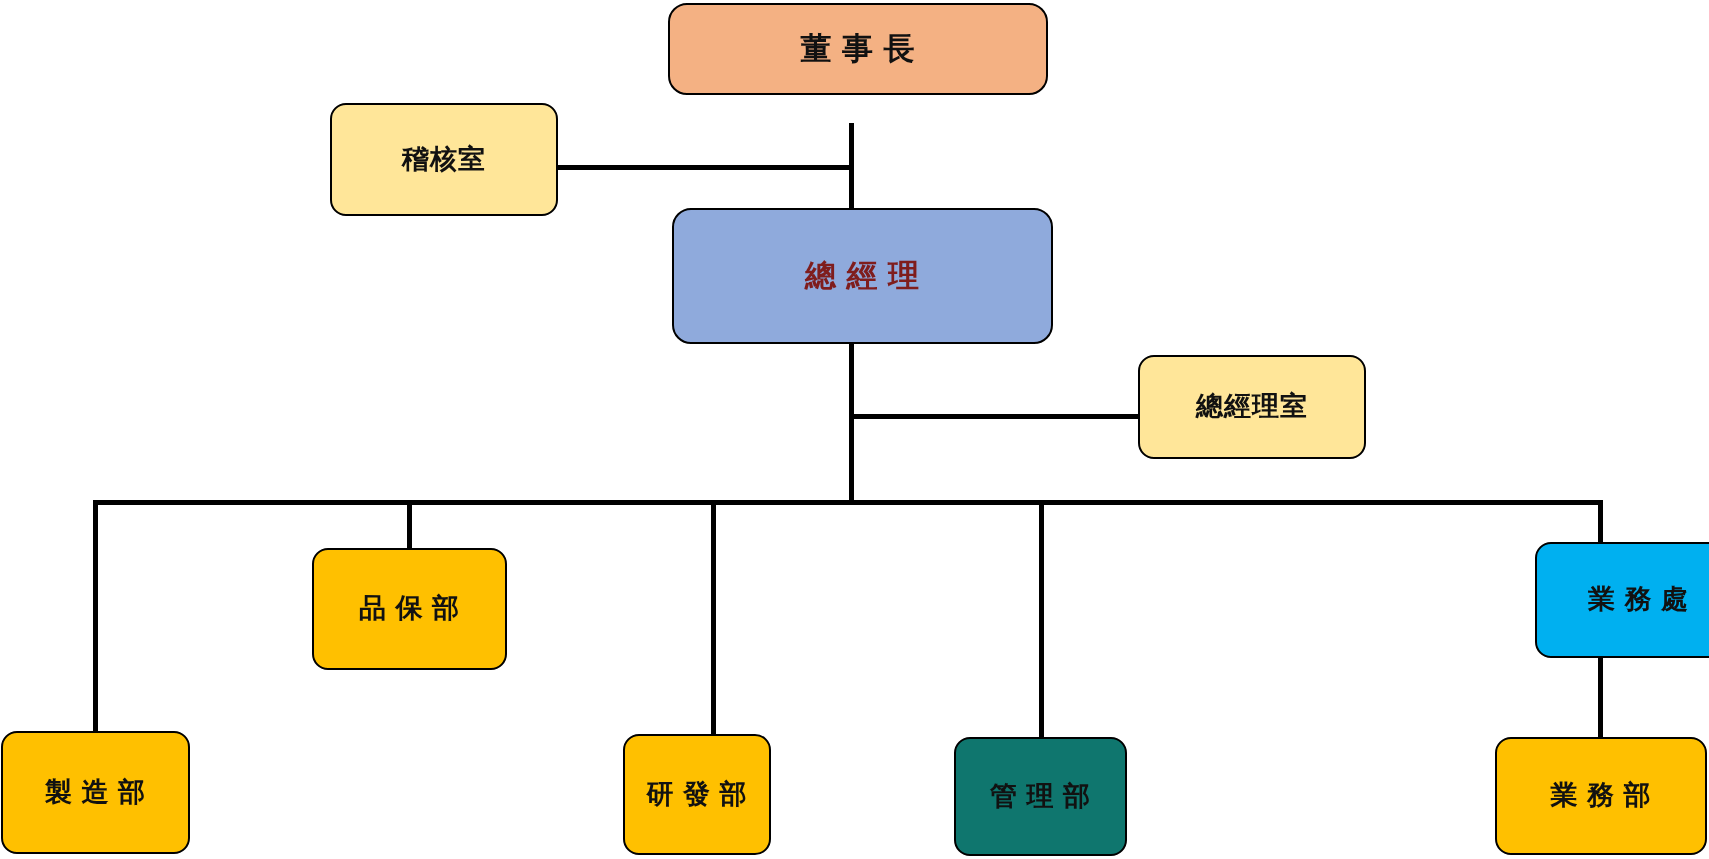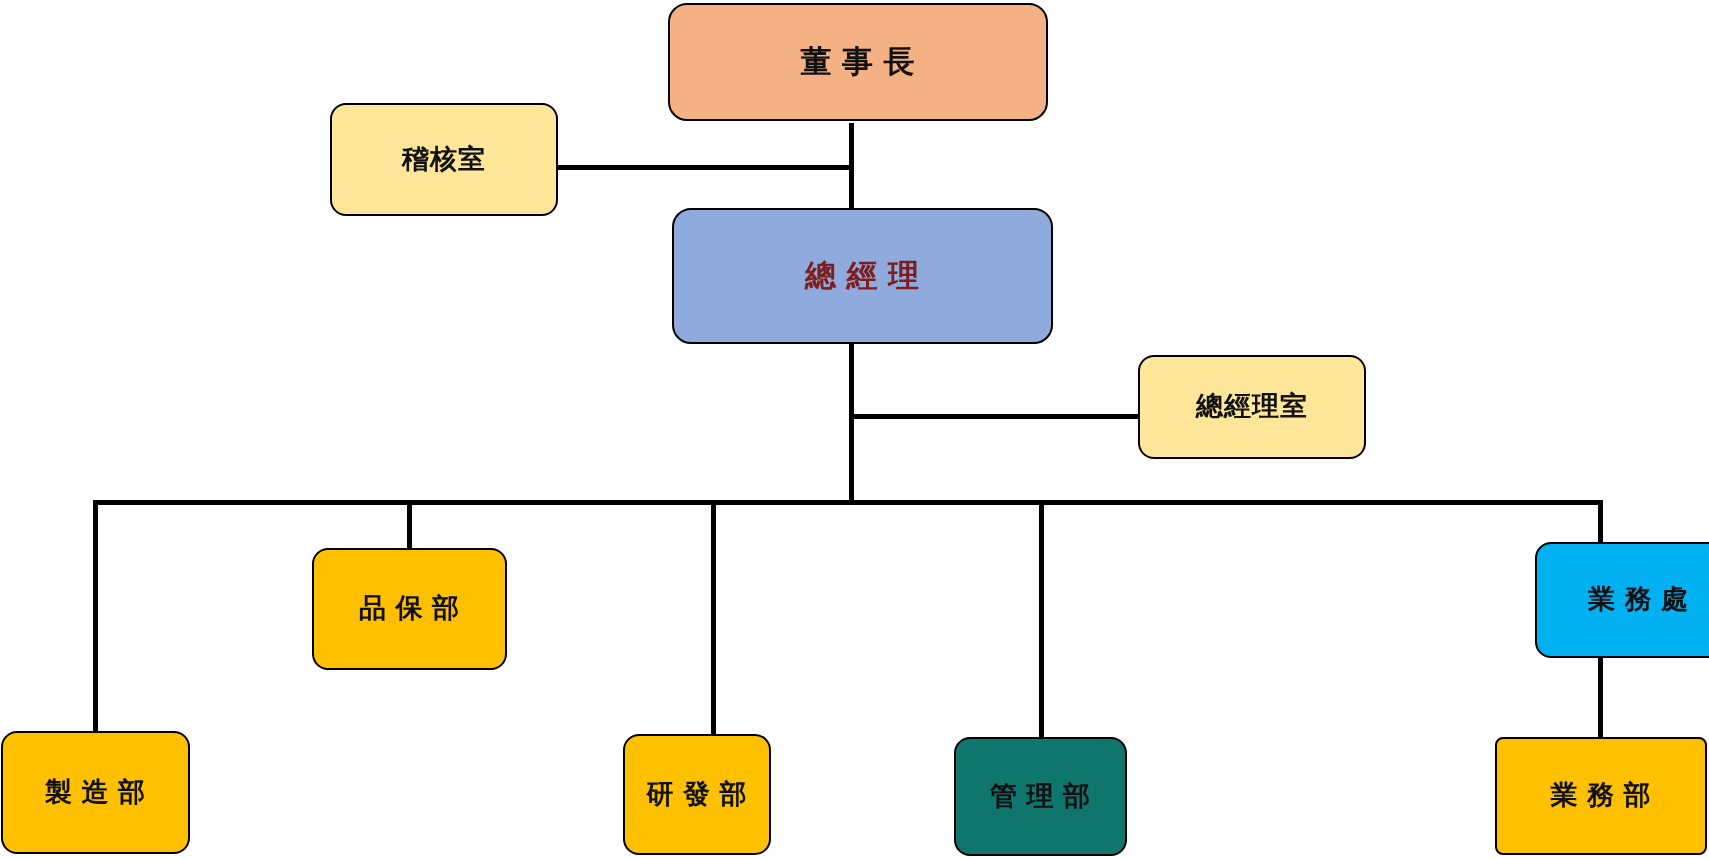--- a/index.html
+++ b/index.html
@@ -35,7 +35,7 @@
     background: #000000;
   }
   
-  #n-chairman        { left: 668px;  top: 3px;   width: 380px; height: 118px; }
+  #n-chairman        { left: 668px;  top: 3px;   width: 380px; height: 92px; }
   #n-audit-office    { left: 330px;  top: 103px; width: 228px; height: 113px; }
   #n-general-manager { left: 672px;  top: 208px; width: 381px; height: 136px; }
   #n-gm-office       { left: 1138px; top: 355px; width: 228px; height: 104px; }

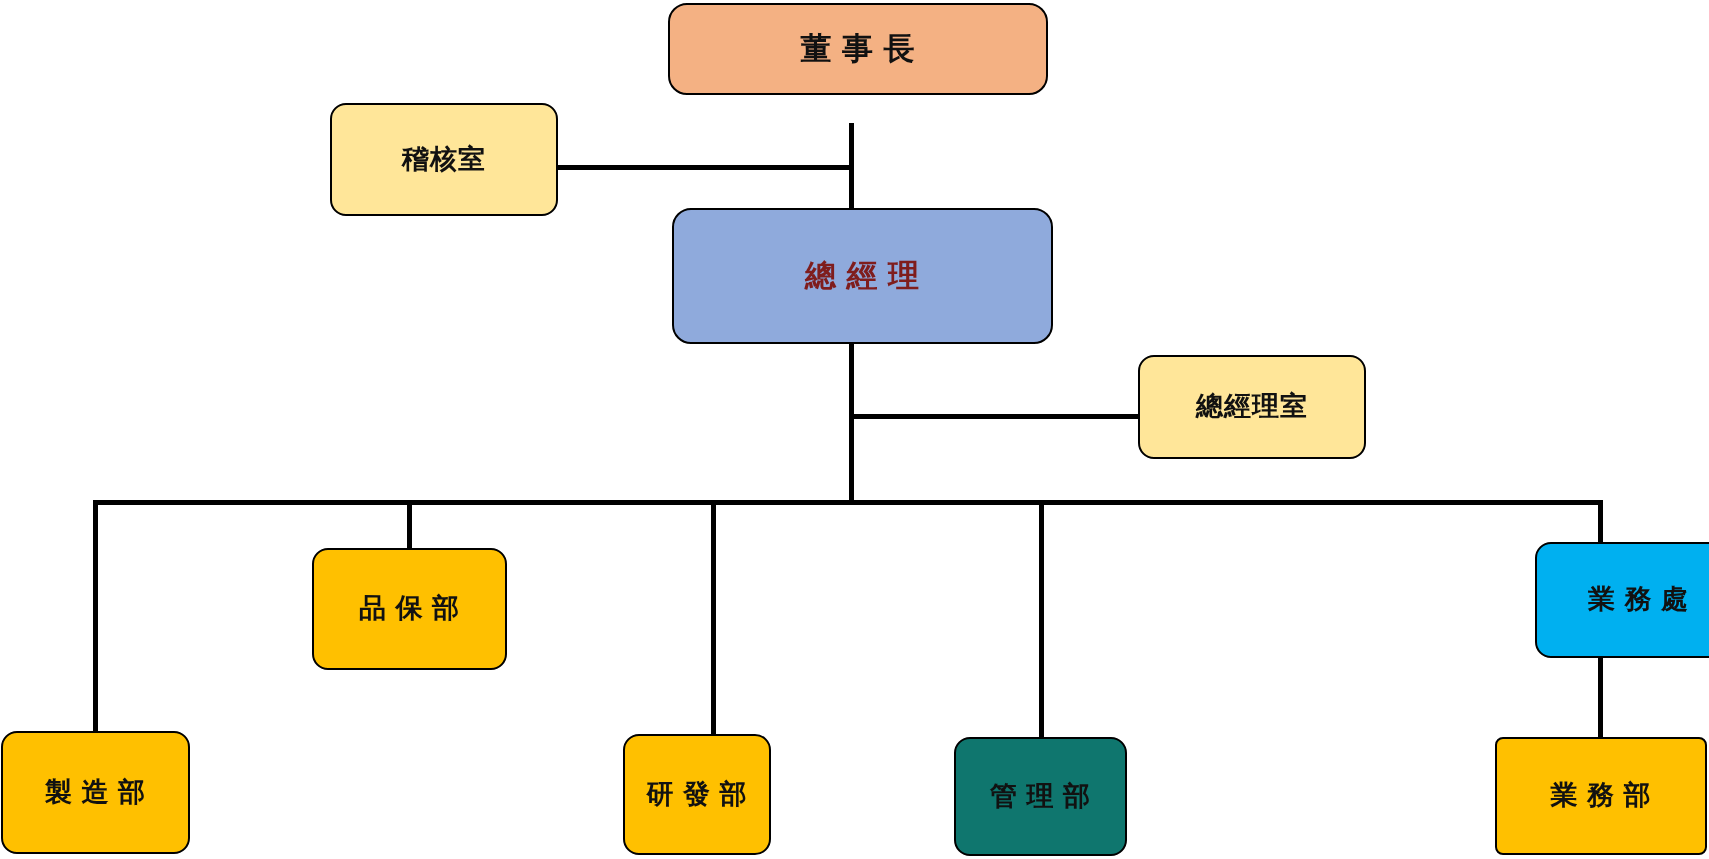--- a/index.html
+++ b/index.html
@@ -111,7 +111,7 @@
     <span>業 務 處</span>
   </div>
 
-  <div class="node md" id="n-sales-dept" style="background-color: rgb(255, 192, 0); color: rgb(17, 17, 17); border-color: rgb(0, 0, 0); border-radius: 8px;">
+  <div class="node md" id="n-sales-dept" style="background-color: rgb(255, 192, 0); color: rgb(17, 17, 17); border-color: rgb(0, 0, 0);">
     <span>業 務 部</span>
   </div>
 

